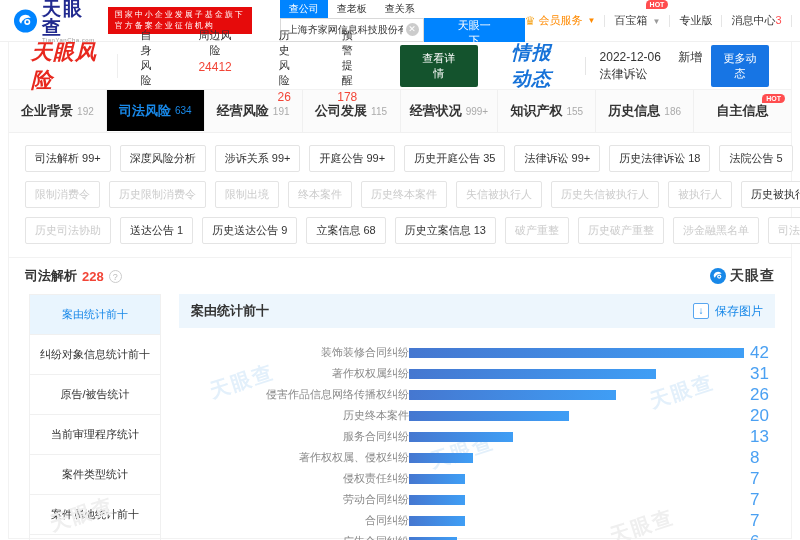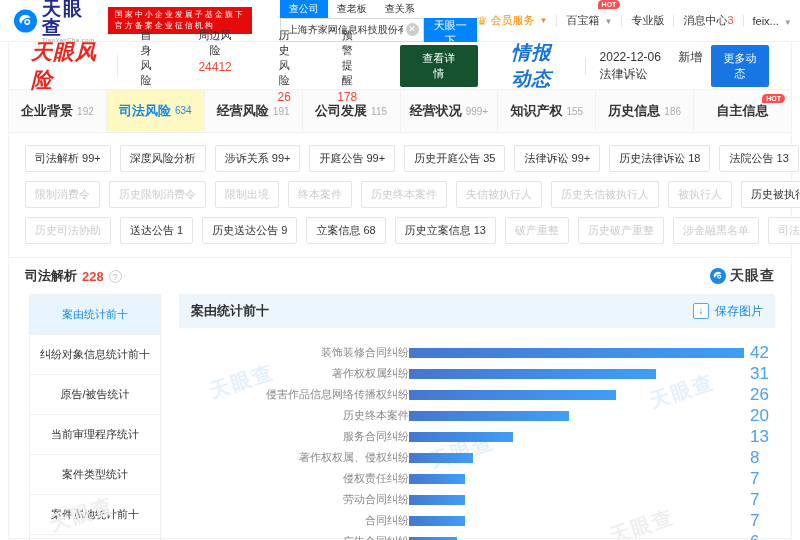--- a/index.html
+++ b/index.html
@@ -28,7 +28,7 @@
   .clear-icon { position:absolute; right:4px; width:13px; height:13px; border-radius:50%;
     background:#ccc; color:#fff; font-size:9px; line-height:13px; text-align:center; cursor:pointer; }
   .search-btn { height:24px; background:#0084ff; color:#fff; border:0; font-size:11px;
-    padding:0 8px; cursor:pointer; font-family:inherit; }
+    padding:0 32px; cursor:pointer; font-family:inherit; }
   .topnav { margin-left:auto; display:flex; align-items:center; font-size:11px; color:#333; }
   .topnav .sep { width:1px; height:12px; background:#e5e5e5; margin:0 9px; }
   .vip { color:#ff8a00; display:flex; align-items:center; gap:3px; cursor:pointer; }

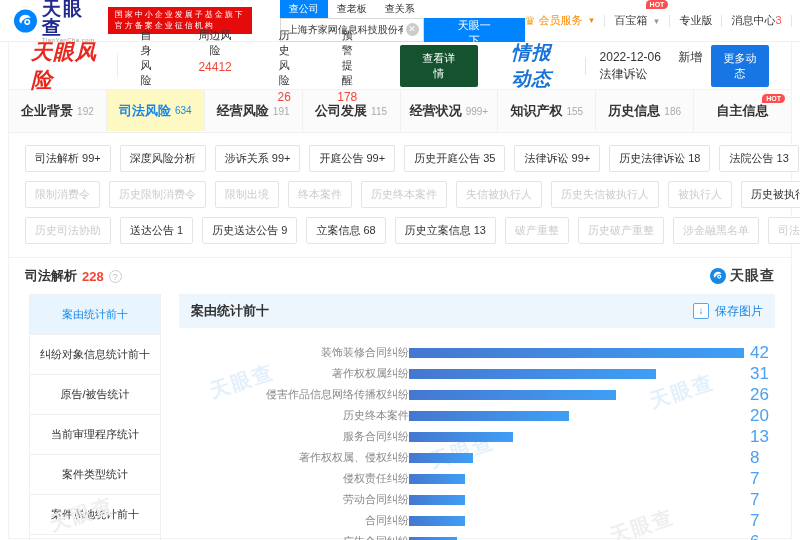--- a/index.html
+++ b/index.html
@@ -70,7 +70,7 @@
   .maintab:last-child { border-right:0; }
   .maintab .count { font-size:10px; color:#aaa; font-weight:normal; }
   .maintab .count:empty { display:none; }
-  .maintab.active { background:#fef9c3; color:#1888e8; border-bottom:1px solid #fff; }
+  .maintab.active { background:#000000; color:#1888e8; border-bottom:1px solid #fff; }
   .maintab.active .count { color:#1888e8; }
   .tab-hot { display:none; }
   .tab-hot.show { display:block; position:absolute; top:4px; right:6px; background:#ff4d4f;

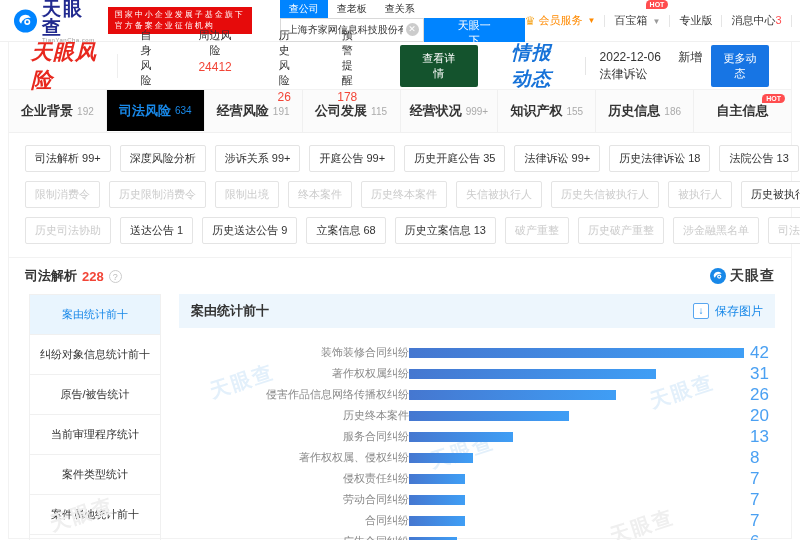--- a/index.html
+++ b/index.html
@@ -294,7 +294,7 @@
 
         <div class="tag">历史法律诉讼 18</div>
 
-        <div class="tag">法院公告 13</div>
+        <div class="tag">法院公告 5</div>
 
       </div>
     <div class="tagrow">

